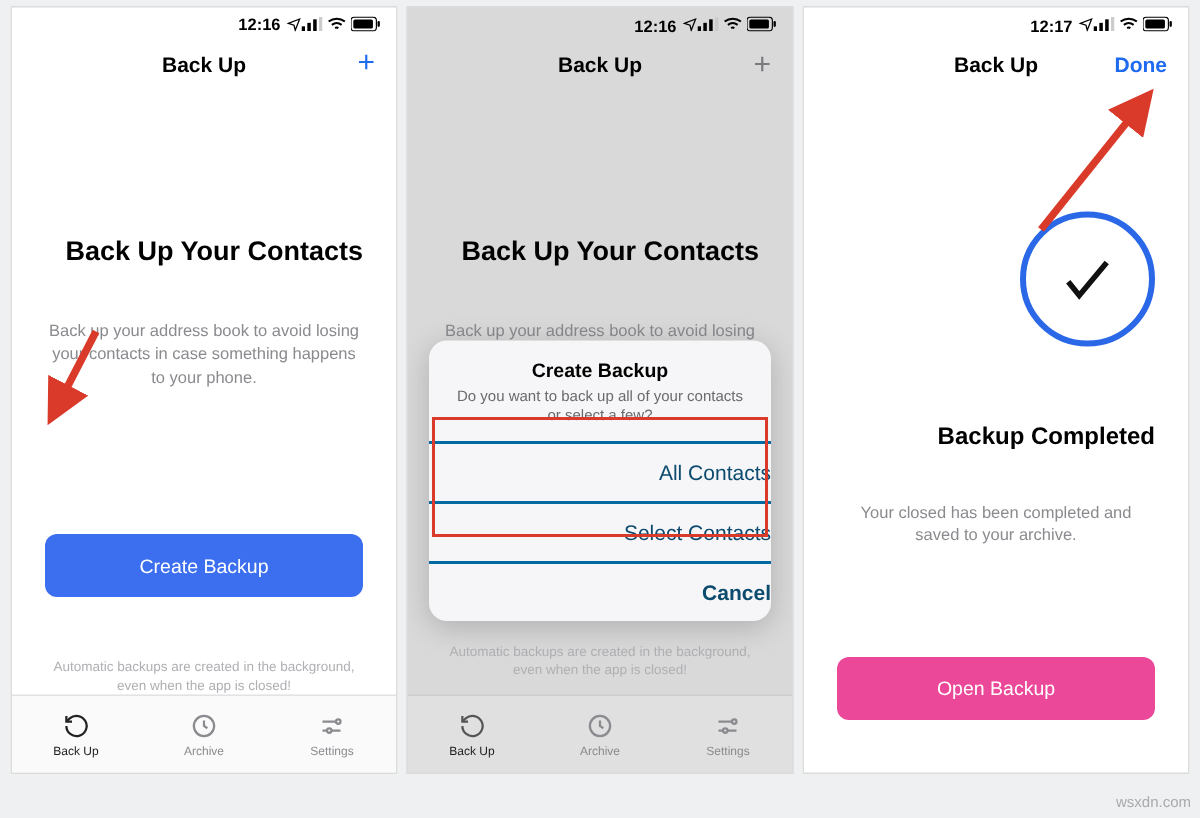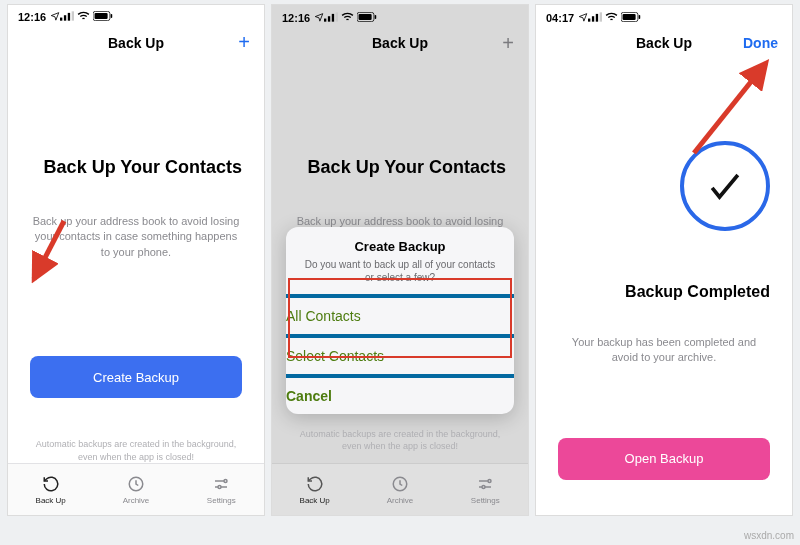--- a/index.html
+++ b/index.html
@@ -27,7 +27,7 @@
   .dimmed { background: #d9d9d9; }
   .status-bar {
     display: flex;
-    justify-content: flex-start;
+    justify-content: flex-end;
     align-items: center;
     padding: 5px 10px 0 10px;
     font-size: 11px;

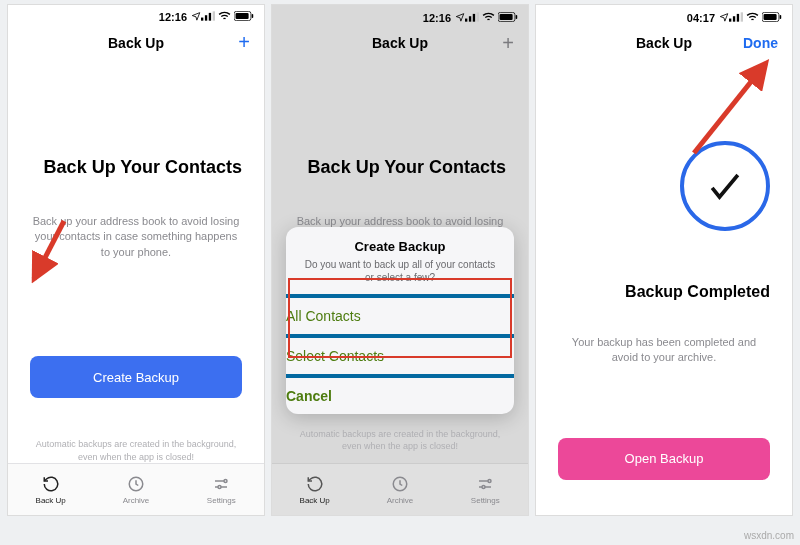--- a/index.html
+++ b/index.html
@@ -355,7 +355,7 @@
 <div class="phone">
   <div class="status-bar">
     <div class="status-left">
-      <span>04:17</span>
+      <span>12:17</span>
       <span>
         <svg width="10" height="10" viewBox="0 0 24 24" fill="none" stroke="#000" stroke-width="2">
             <path d="M3 11l18-7-7 18-2-8-9-3z"></path>

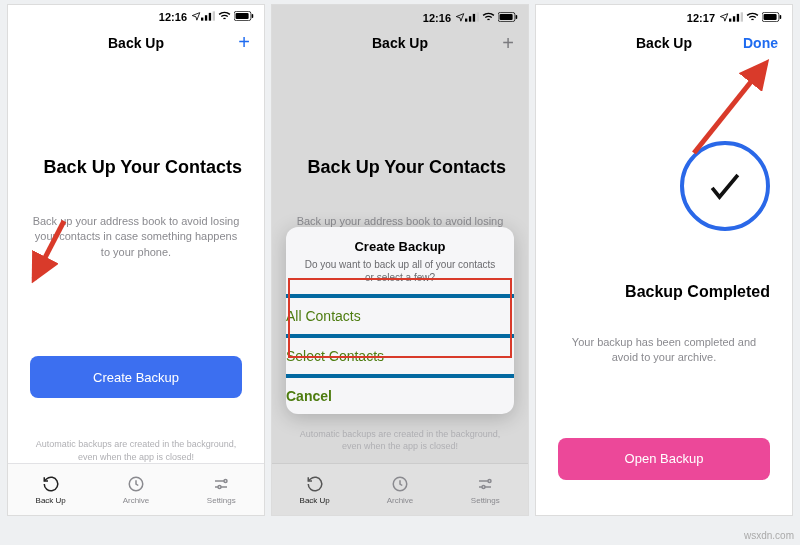--- a/index.html
+++ b/index.html
@@ -135,12 +135,12 @@
   .sheet-title { font-size: 13px; font-weight: 700; margin-bottom: 4px; }
   .sheet-sub { font-size: 10px; color: #6a6a6e; line-height: 1.3; }
   .sheet-btn {
-    border-top: 4px solid #0369a1;
+    border-top: 2px solid #0369a1;
     height: 40px;
     display: flex;
     align-items: center;
-    justify-content: flex-start;
-    color: #4d7c0f;
+    justify-content: flex-end;
+    color: #0c4a6e;
     font-size: 14px;
   }
   .highlight-box {

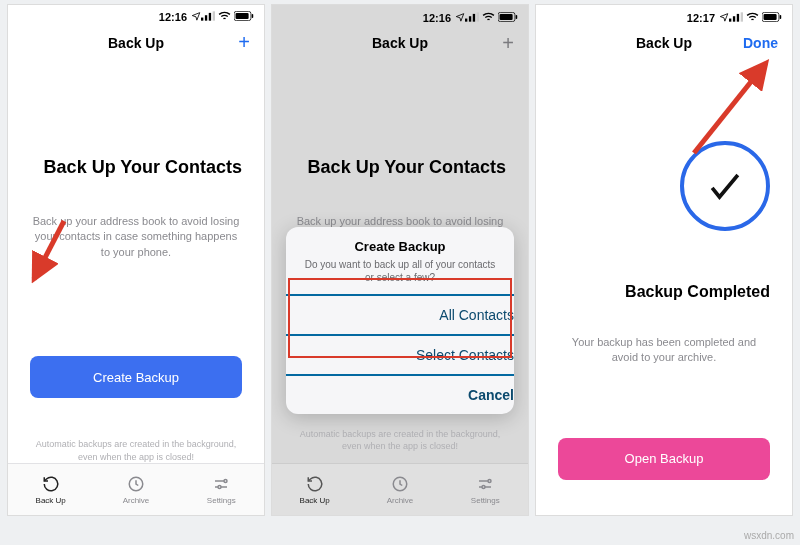--- a/index.html
+++ b/index.html
@@ -398,7 +398,7 @@
         </svg>
     </div>
     <div class="h2">Backup Completed</div>
-    <div class="sub2">Your backup has been completed and avoid to your archive.</div>
+    <div class="sub2">Your closed has been completed and saved to your archive.</div>
     <div class="open-btn">
       <span>Open Backup</span>
     </div>

